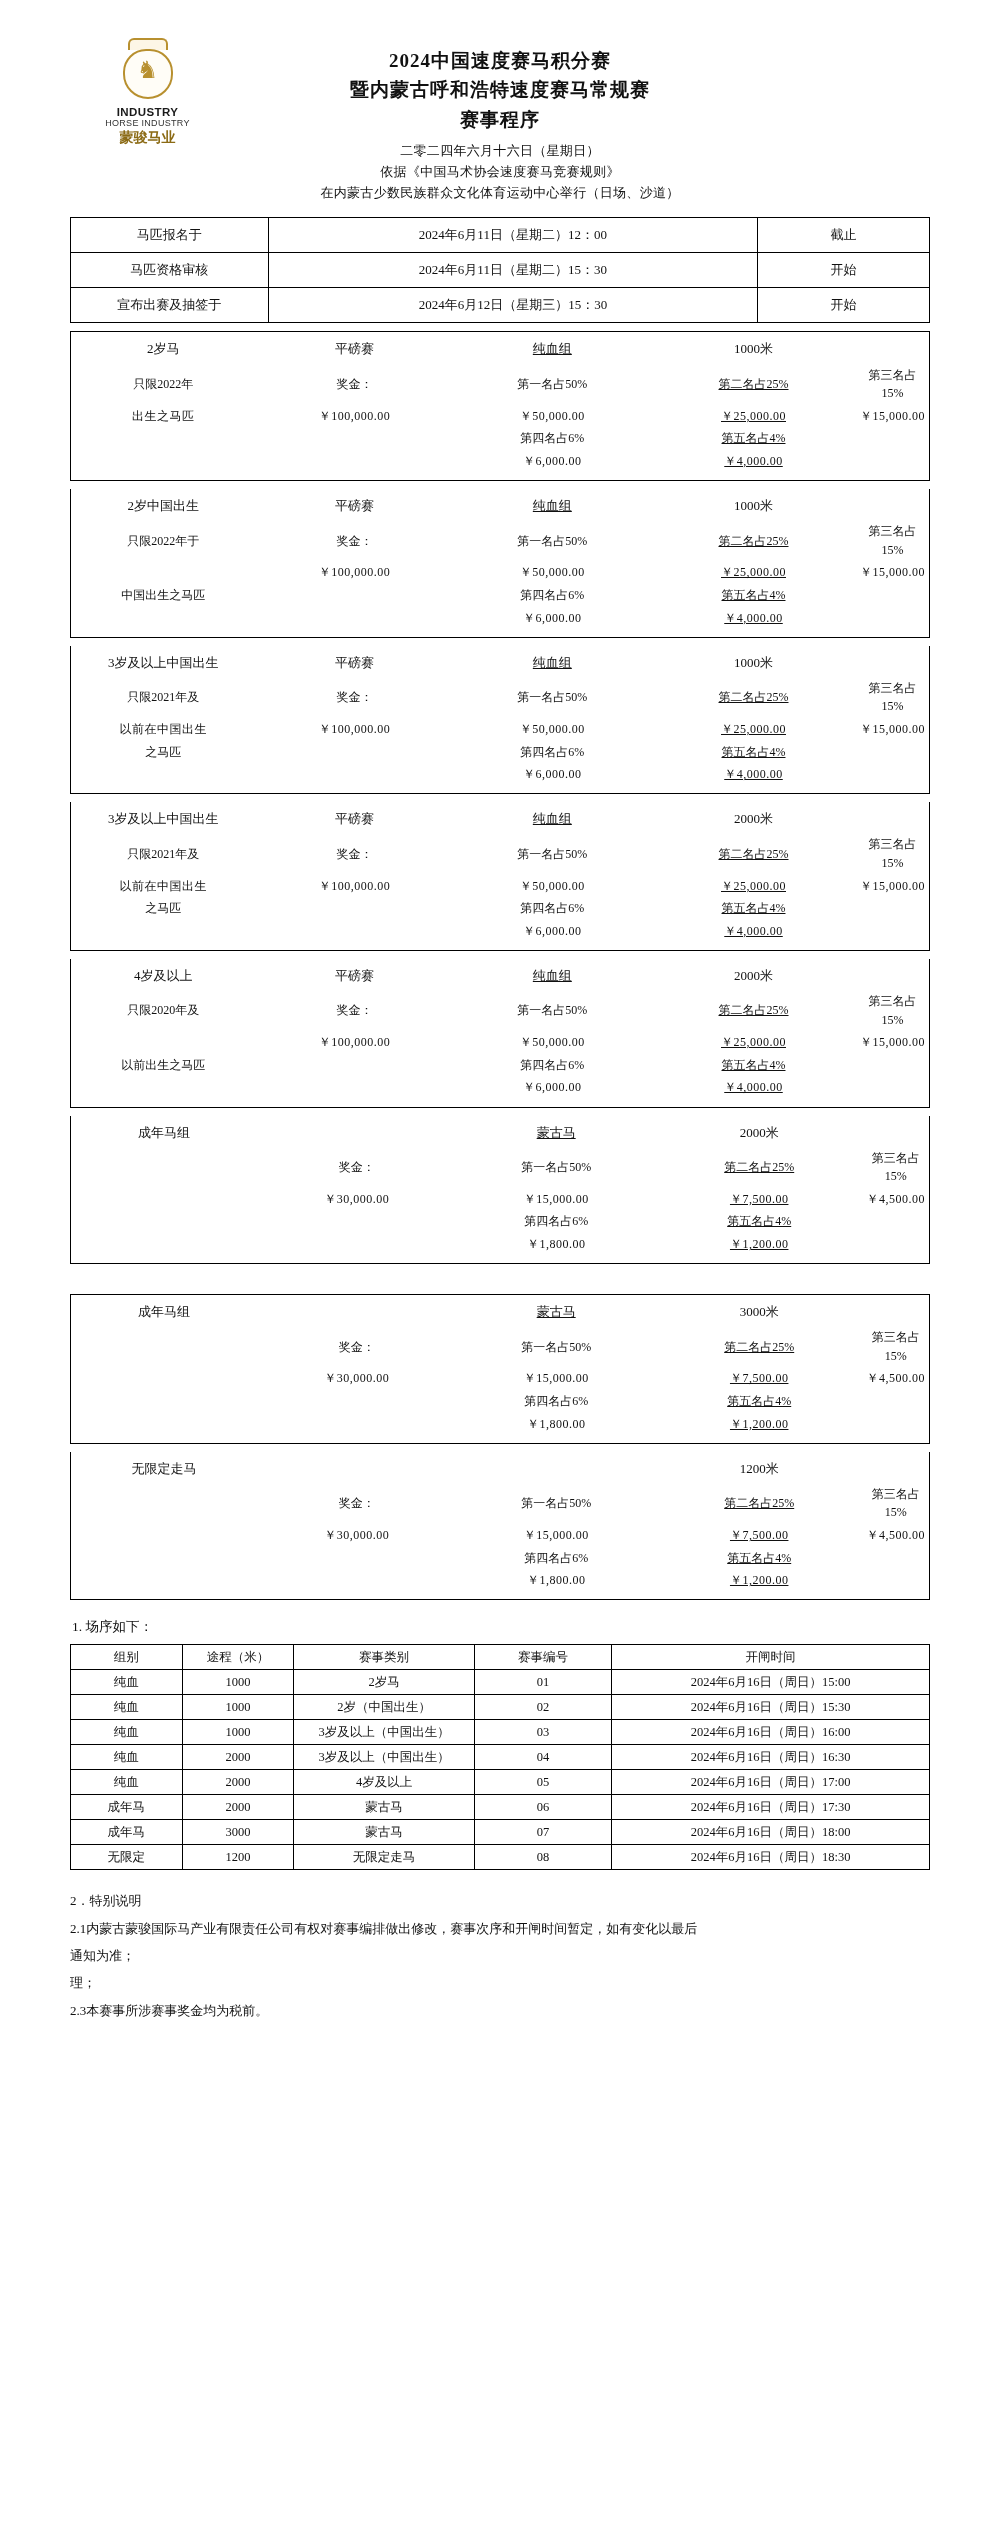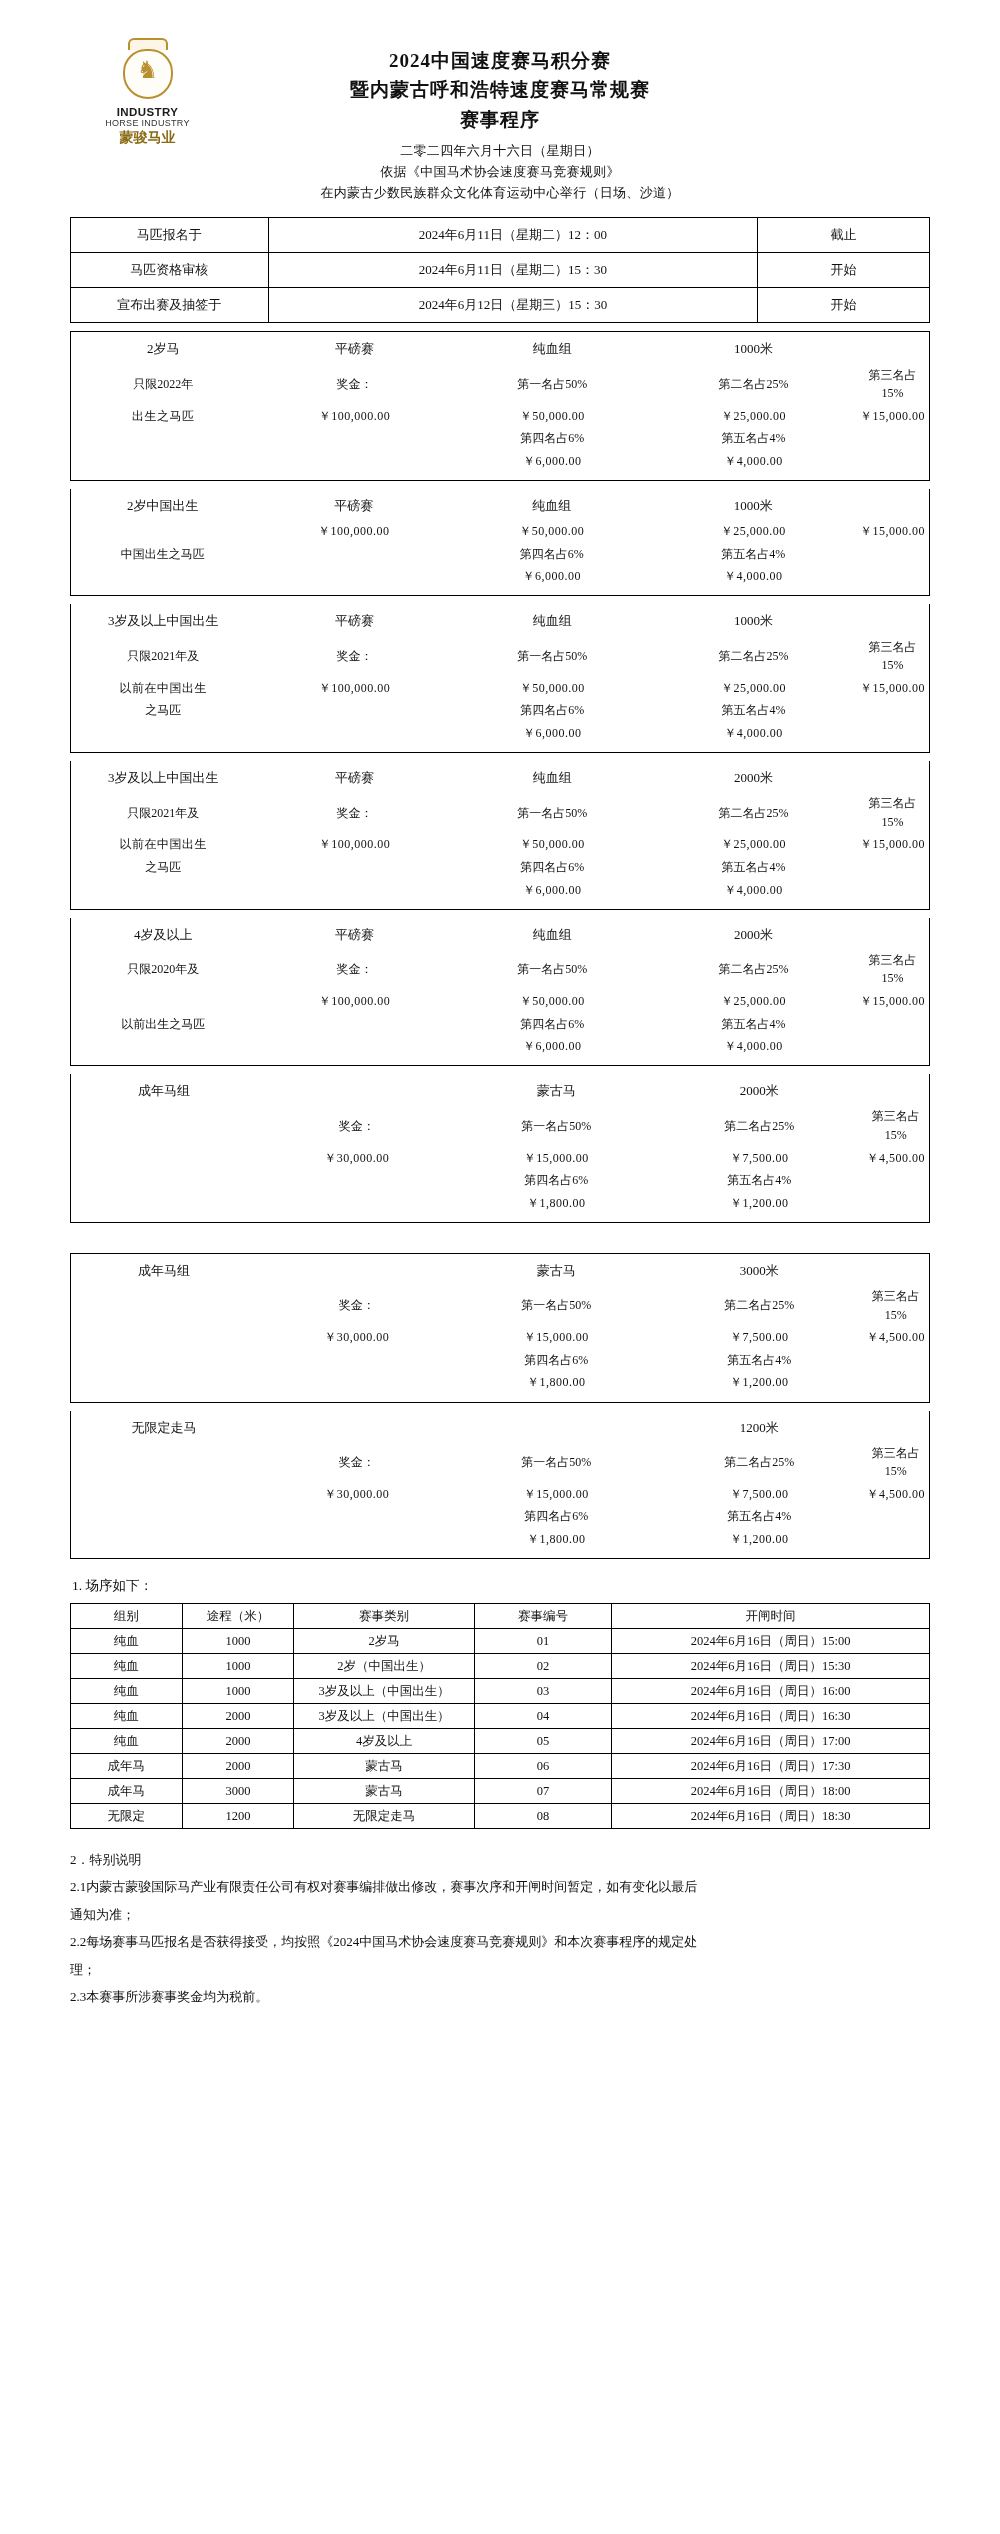--- a/index.html
+++ b/index.html
@@ -117,7 +117,7 @@
   .blk-row td { font-size:12px; }
   .col-a { width:24%; text-align:center; }
   .col-b { width:25%; text-align:center; }
-  .col-c { width:25%; text-align:center; }
+  .col-c { width:25%; text-align:center;text-decoration:underline; }
   .col-d { width:26%; text-align:center; }
   .mono { font-family:"Liberation Serif","DejaVu Serif",serif; letter-spacing:.5px; }
   .blk-pad-bottom { height:8px; }

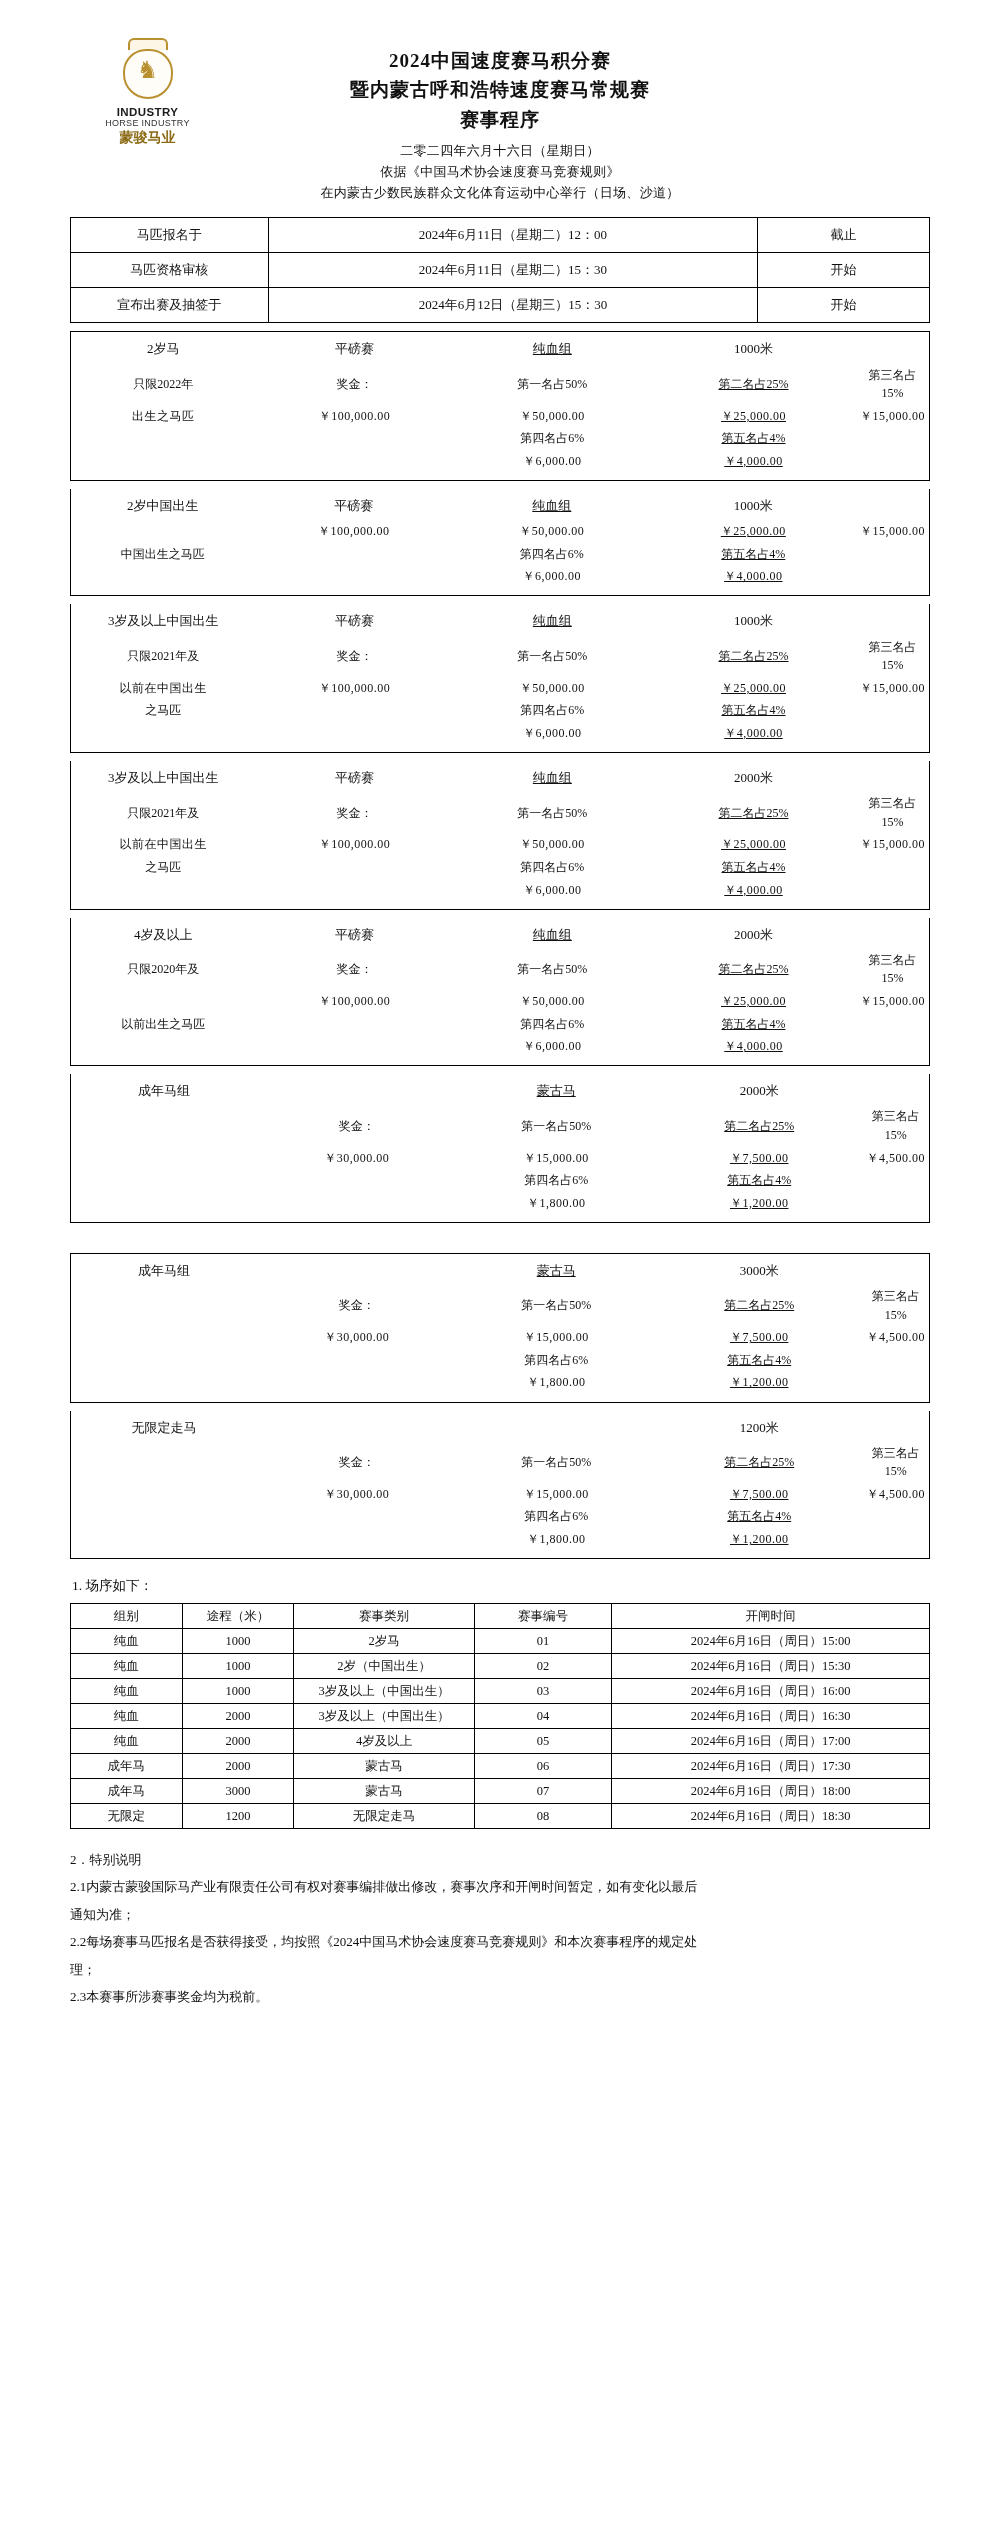--- a/index.html
+++ b/index.html
@@ -249,6 +249,13 @@
           <td class="col-c">纯血组</td>
           <td class="col-d">1000米</td>
         </tr>
+        <tr class="blk-row">
+          <td class="col-a">只限2022年于</td>
+          <td class="col-b">奖金：</td>
+          <td class="col-b">第一名占50%</td>
+          <td class="col-c">第二名占25%</td>
+          <td class="col-d">第三名占15%</td>
+        </tr>
         <tr class="blk-row mono">
           <td class="col-a"></td>
           <td class="col-b">￥100,000.00</td>

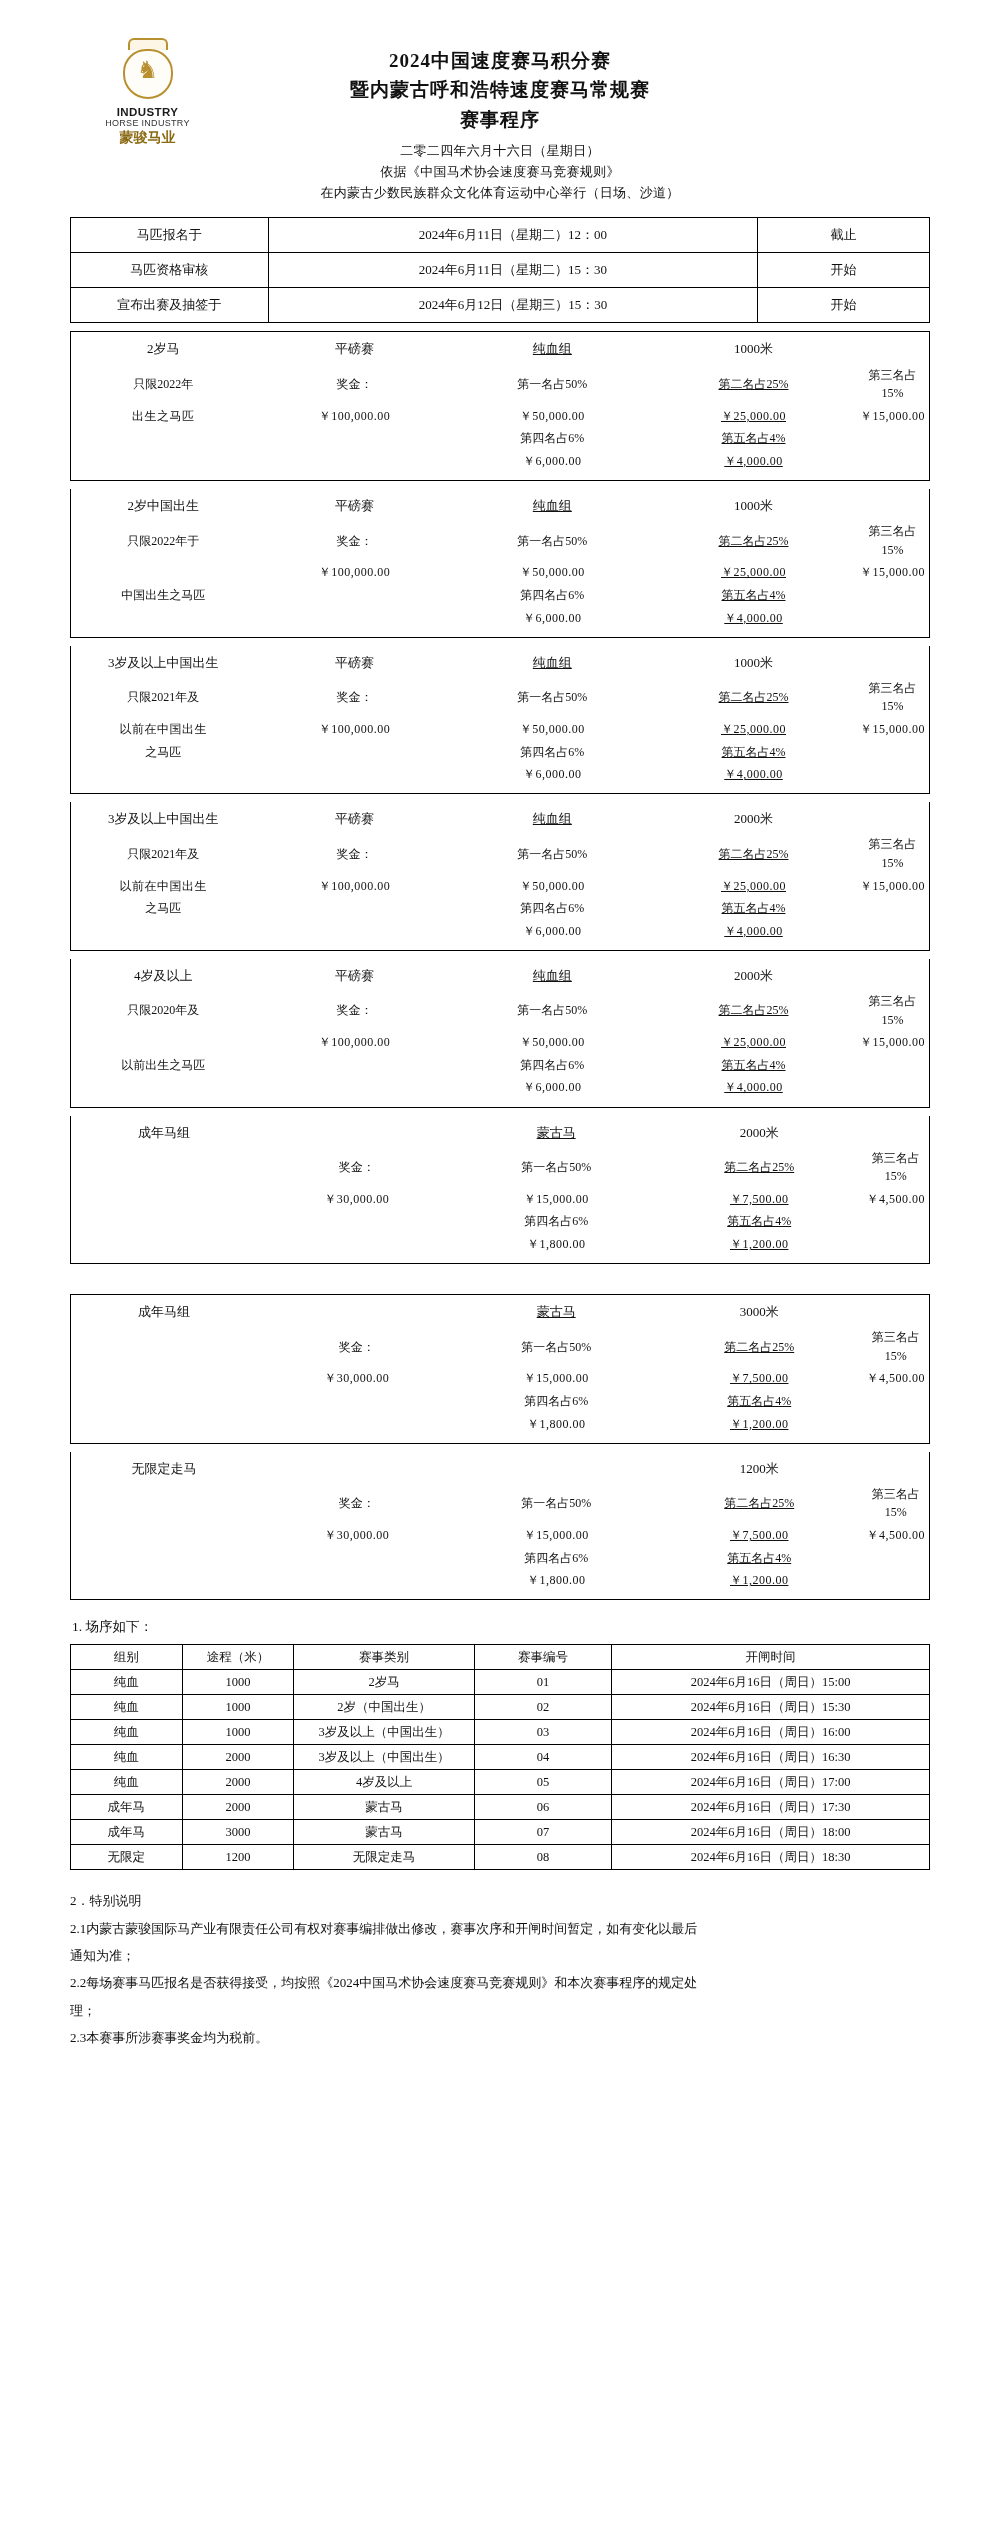--- a/index.html
+++ b/index.html
@@ -617,7 +617,6 @@
     <p>2．特别说明</p>
     <p>2.1内蒙古蒙骏国际马产业有限责任公司有权对赛事编排做出修改，赛事次序和开闸时间暂定，如有变化以最后</p>
     <p>通知为准；</p>
-    <p>2.2每场赛事马匹报名是否获得接受，均按照《2024中国马术协会速度赛马竞赛规则》和本次赛事程序的规定处</p>
     <p>理；</p>
     <p>2.3本赛事所涉赛事奖金均为税前。</p>
   </div>

